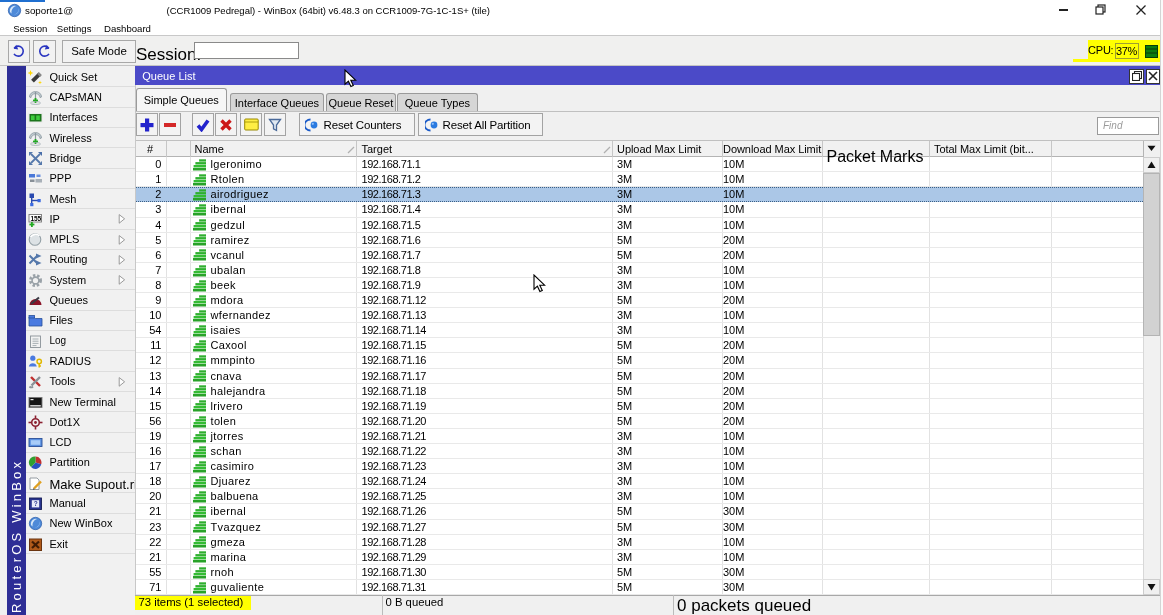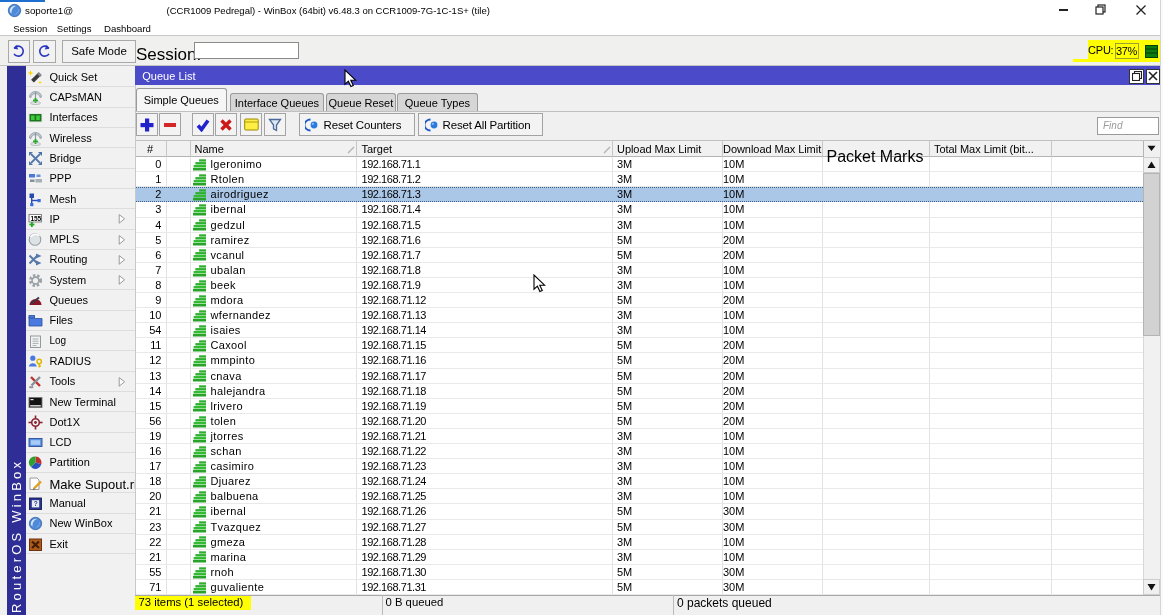--- a/index.html
+++ b/index.html
@@ -705,7 +705,7 @@
 <div class="ab" style="left:135px;top:595.5px;width:116px;height:14px;background:#ffff00"></div>
 <div class="ab" style="left:138.5px;top:596px;font-size:11.3px">73 items (1 selected)</div>
 <div class="ab" style="left:385.5px;top:596px;font-size:11.3px">0 B queued</div>
-<div class="ab" style="left:677px;top:596px;font-size:12px">0 packets queued</div>
+<div class="ab" style="left:677px;top:596px;font-size:17px">0 packets queued</div>
 <div class="ab" style="left:1160px;top:0;width:3px;height:615px;background:#fafafa;border-left:1px solid #d4d4d4"></div>
 <svg class="ab" style="left:343.5px;top:69px;z-index:50" width="13" height="19" viewBox="0 0 13 19">
     <path d="M1 1 L1 15.2 L4.4 12.2 L6.9 17.6 L9.3 16.5 L6.8 11.2 L11.6 11.2 Z" fill="#fff" stroke="#000" stroke-width="1.1"></path>

